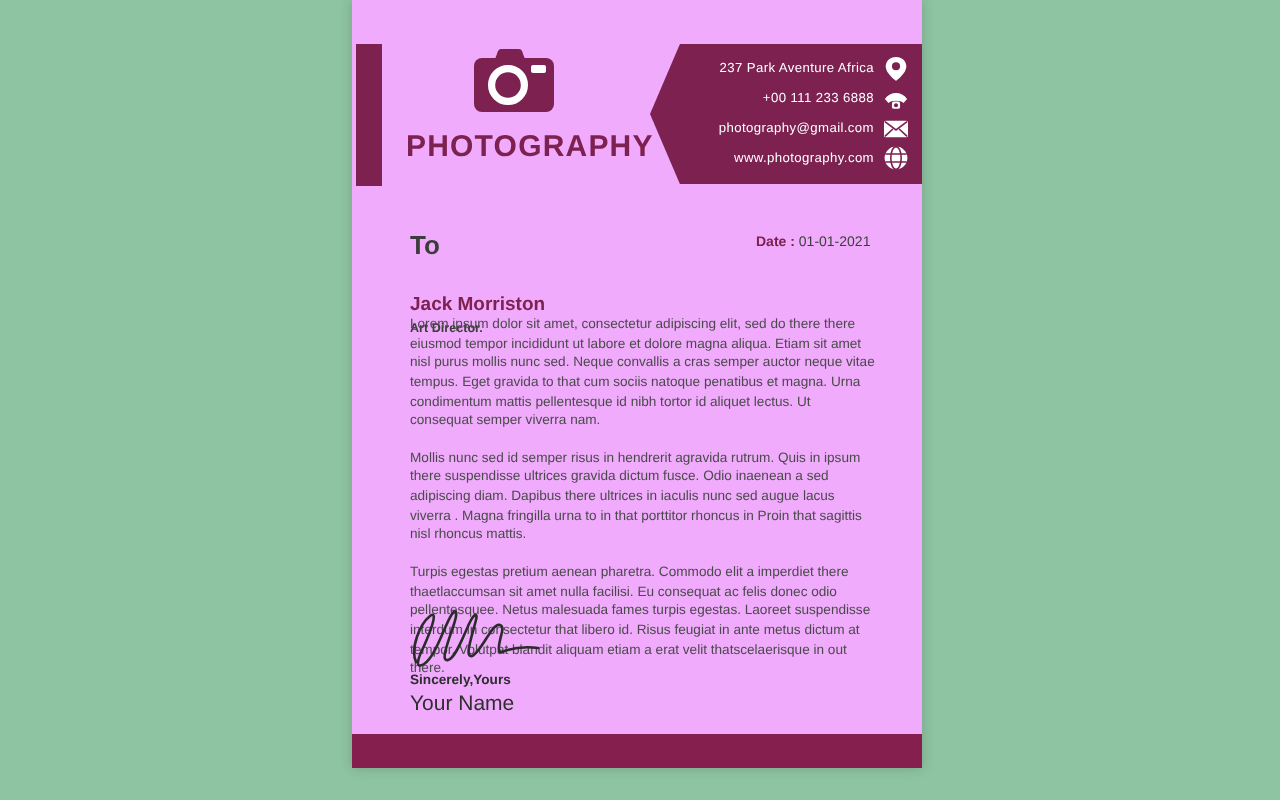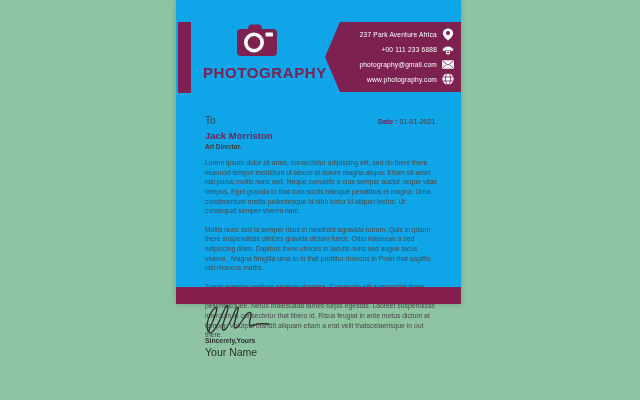--- a/index.html
+++ b/index.html
@@ -12,8 +12,8 @@
   .document {
     position: absolute;
     left: 176px; top: 0;
-    width: 285px; height: 304px;
-    background: #0ea5e9;
+    width: 285px; height: 384px;
+    background: #f0abfc;
     box-shadow: 0 0 6px rgba(0,0,0,0.18);
   }
   

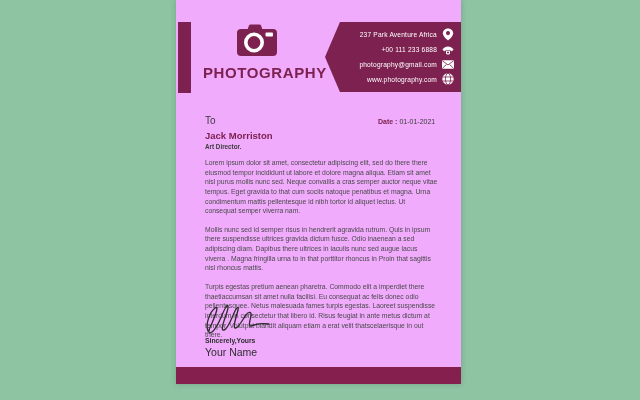--- a/index.html
+++ b/index.html
@@ -70,7 +70,7 @@
     left: 29px; top: 115px;
     line-height: 1.25;
   }
-  .to-label { font-size: 10px; color: #3c3c3c; font-weight: normal; }
+  .to-label { font-size: 13px; color: #3c3c3c; font-weight: bold; }
   .recipient-name { font-size: 9.5px; font-weight: bold; color: #7d2150; margin-top: 2px; }
   .recipient-title { font-size: 6.3px; font-weight: bold; color: #3c3c3c; margin-top: 2px; }
   .date-line {

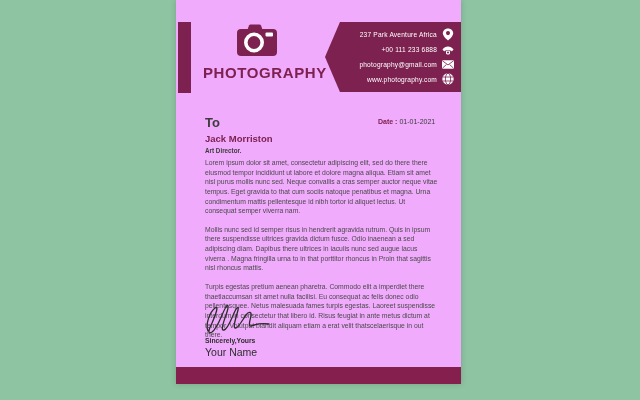--- a/index.html
+++ b/index.html
@@ -71,7 +71,7 @@
     line-height: 1.25;
   }
   .to-label { font-size: 13px; color: #3c3c3c; font-weight: bold; }
-  .recipient-name { font-size: 9.5px; font-weight: bold; color: #7d2150; margin-top: 2px; }
+  .recipient-name { font-size: 9.5px; font-weight: bold; color: #7d2150; margin-top: 16px; }
   .recipient-title { font-size: 6.3px; font-weight: bold; color: #3c3c3c; margin-top: 2px; }
   .date-line {
     position: absolute;

